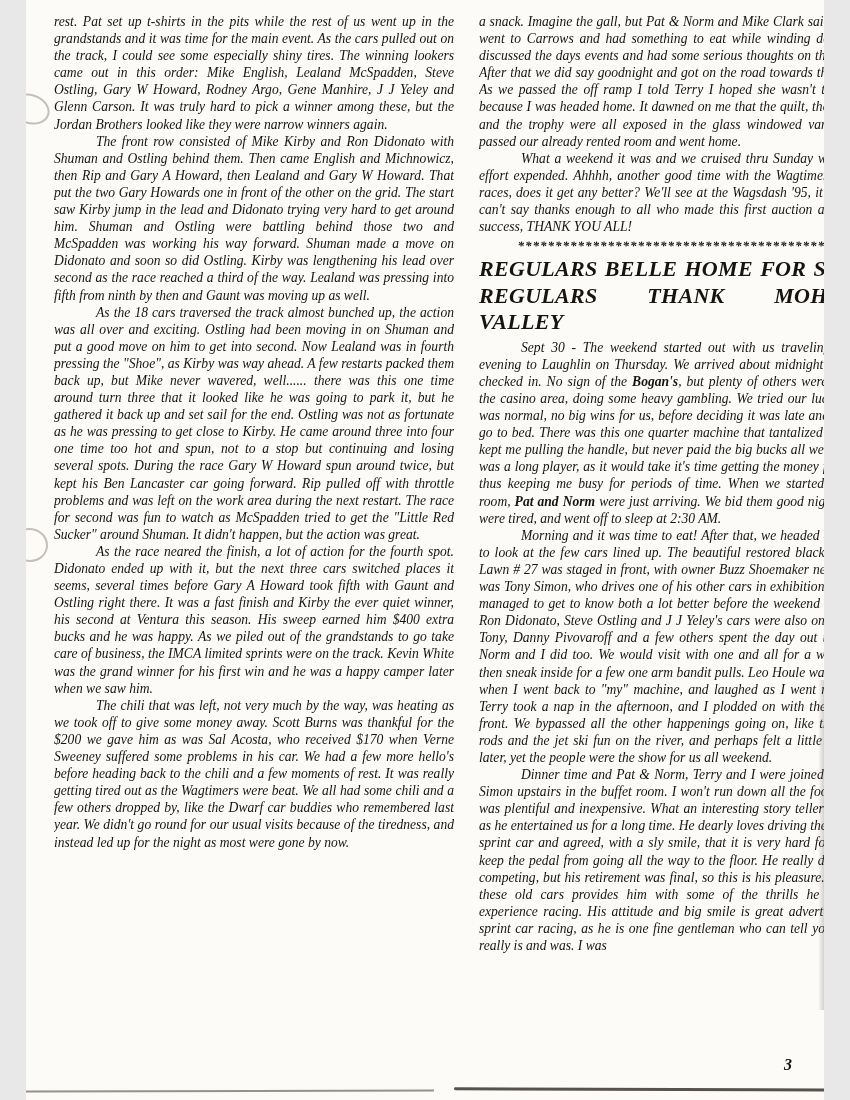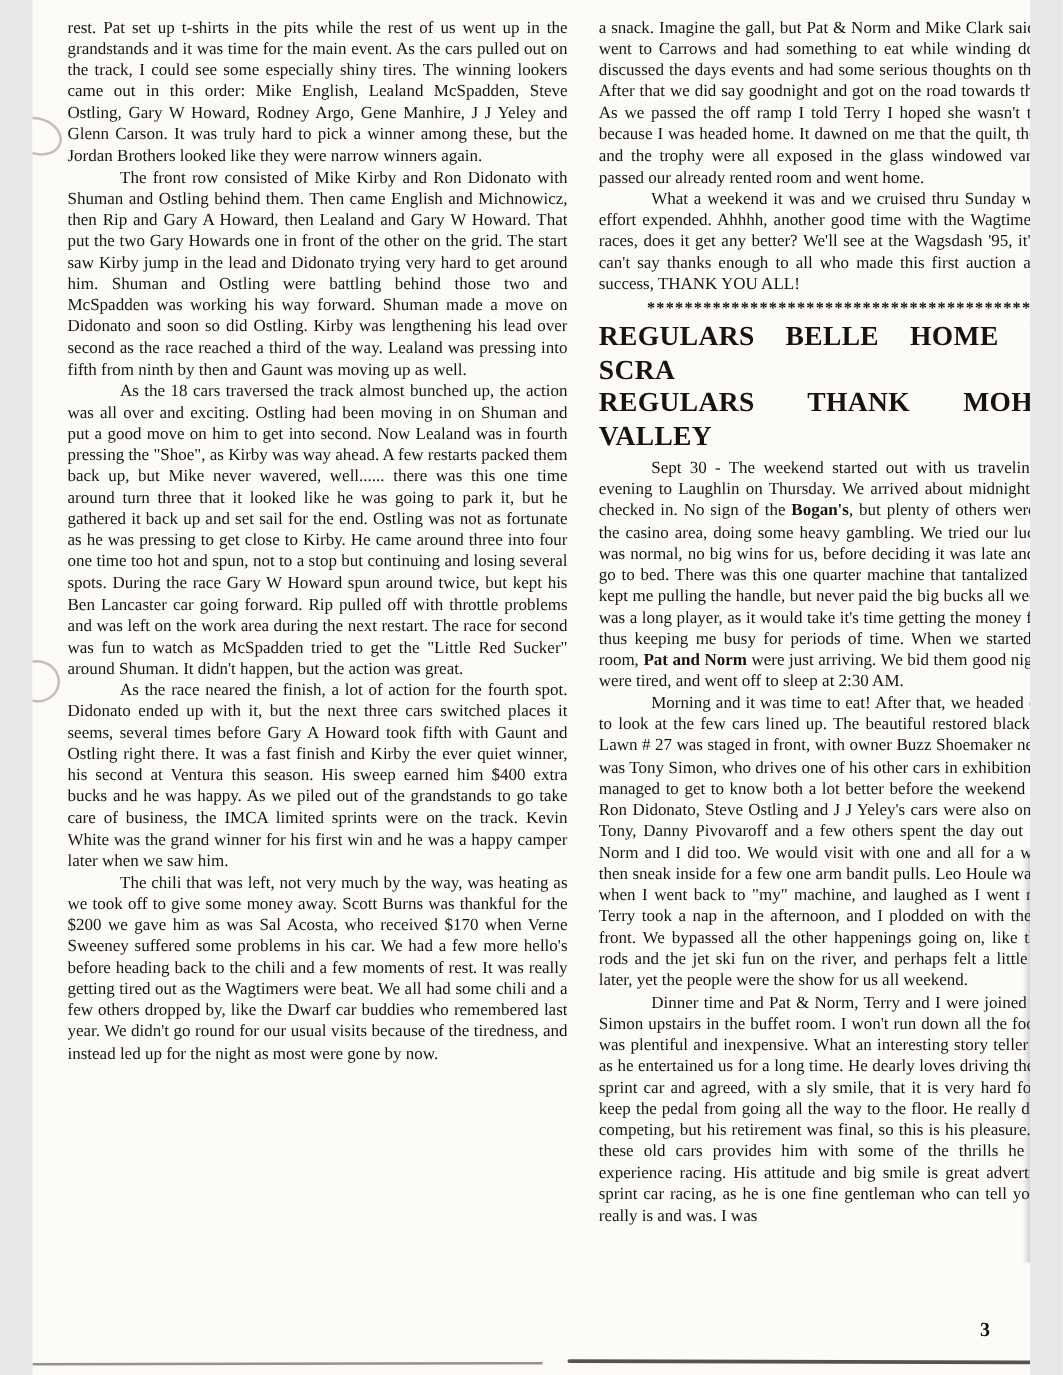--- a/index.html
+++ b/index.html
@@ -12,6 +12,7 @@
     font-family: "Liberation Serif", serif;
     color: #171410;
     margin: 0 auto;
+    font-style: italic;
   }
   .column {
     position: absolute;

